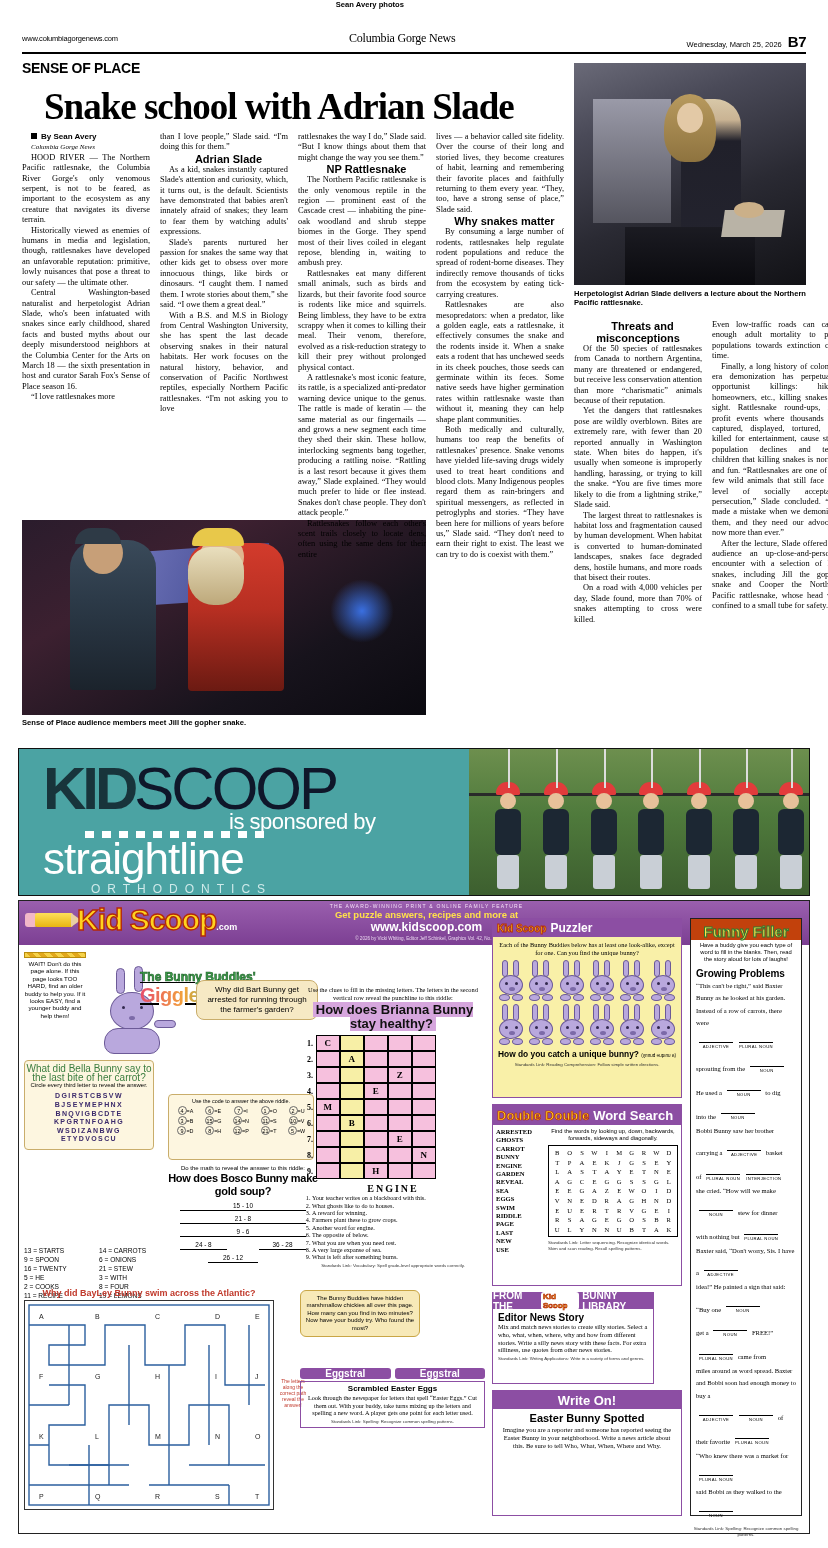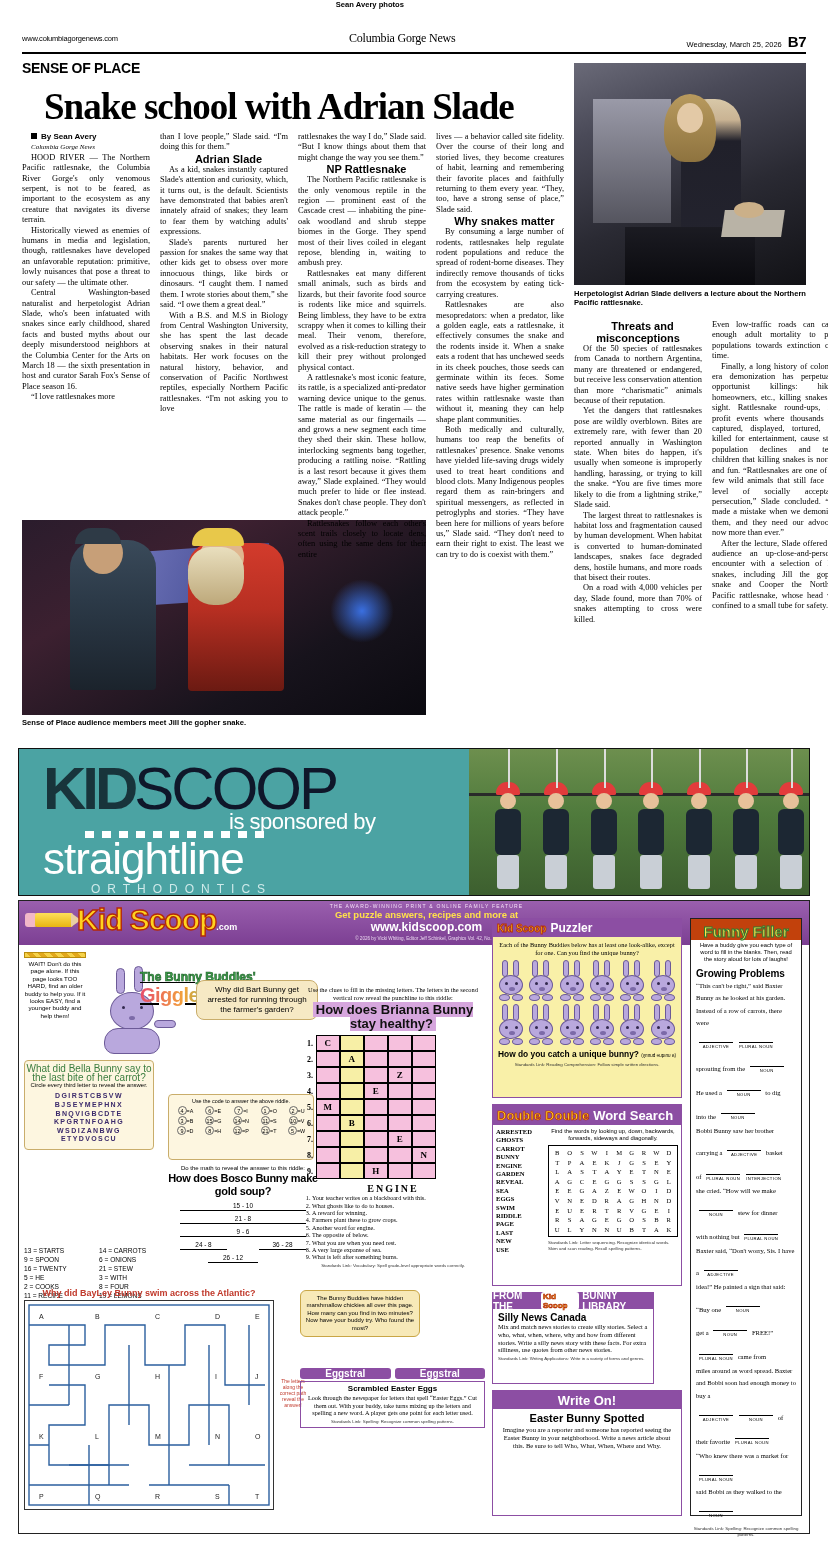--- a/index.html
+++ b/index.html
@@ -957,7 +957,7 @@
       <span class="t">BUNNY LIBRARY</span>
     </div>
     <div class="les-body">
-      <div class="les-title">Silly News Canada</div>
+      <div class="les-title">Editor News Story</div>
       <div class="les-text">Mix and match news stories to create silly stories. Select a who, what, when, where, why and how from different stories. Write a silly news story with these facts. For extra silliness, use quotes from other news stories.</div>
       <div class="std" style="margin-top:2px; text-align:left;">Standards Link: Writing Applications: Write in a variety of forms and genres.</div>
     </div>

